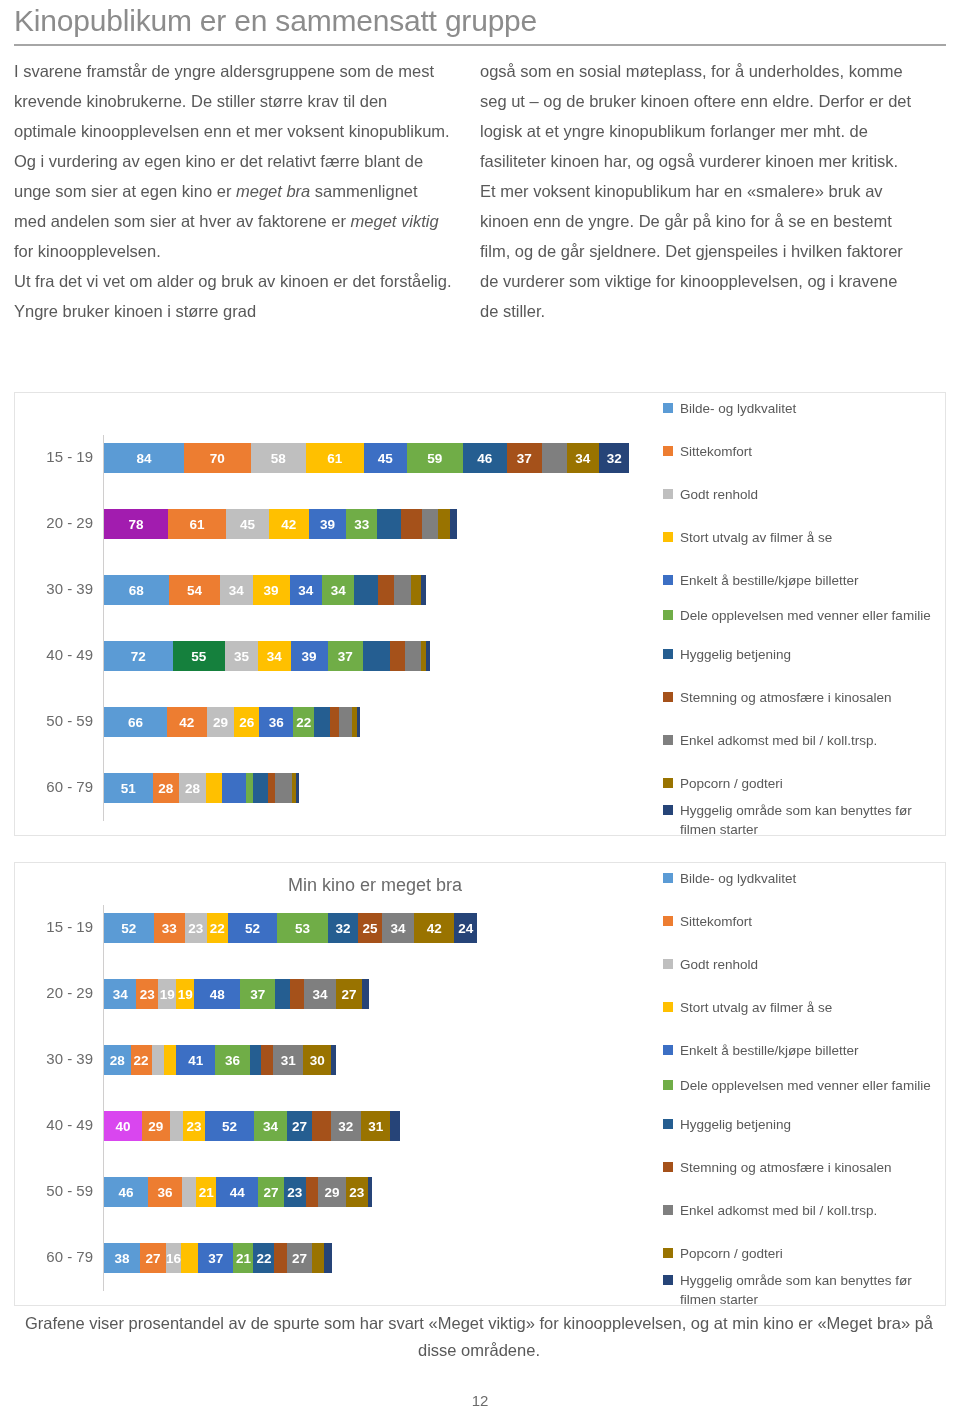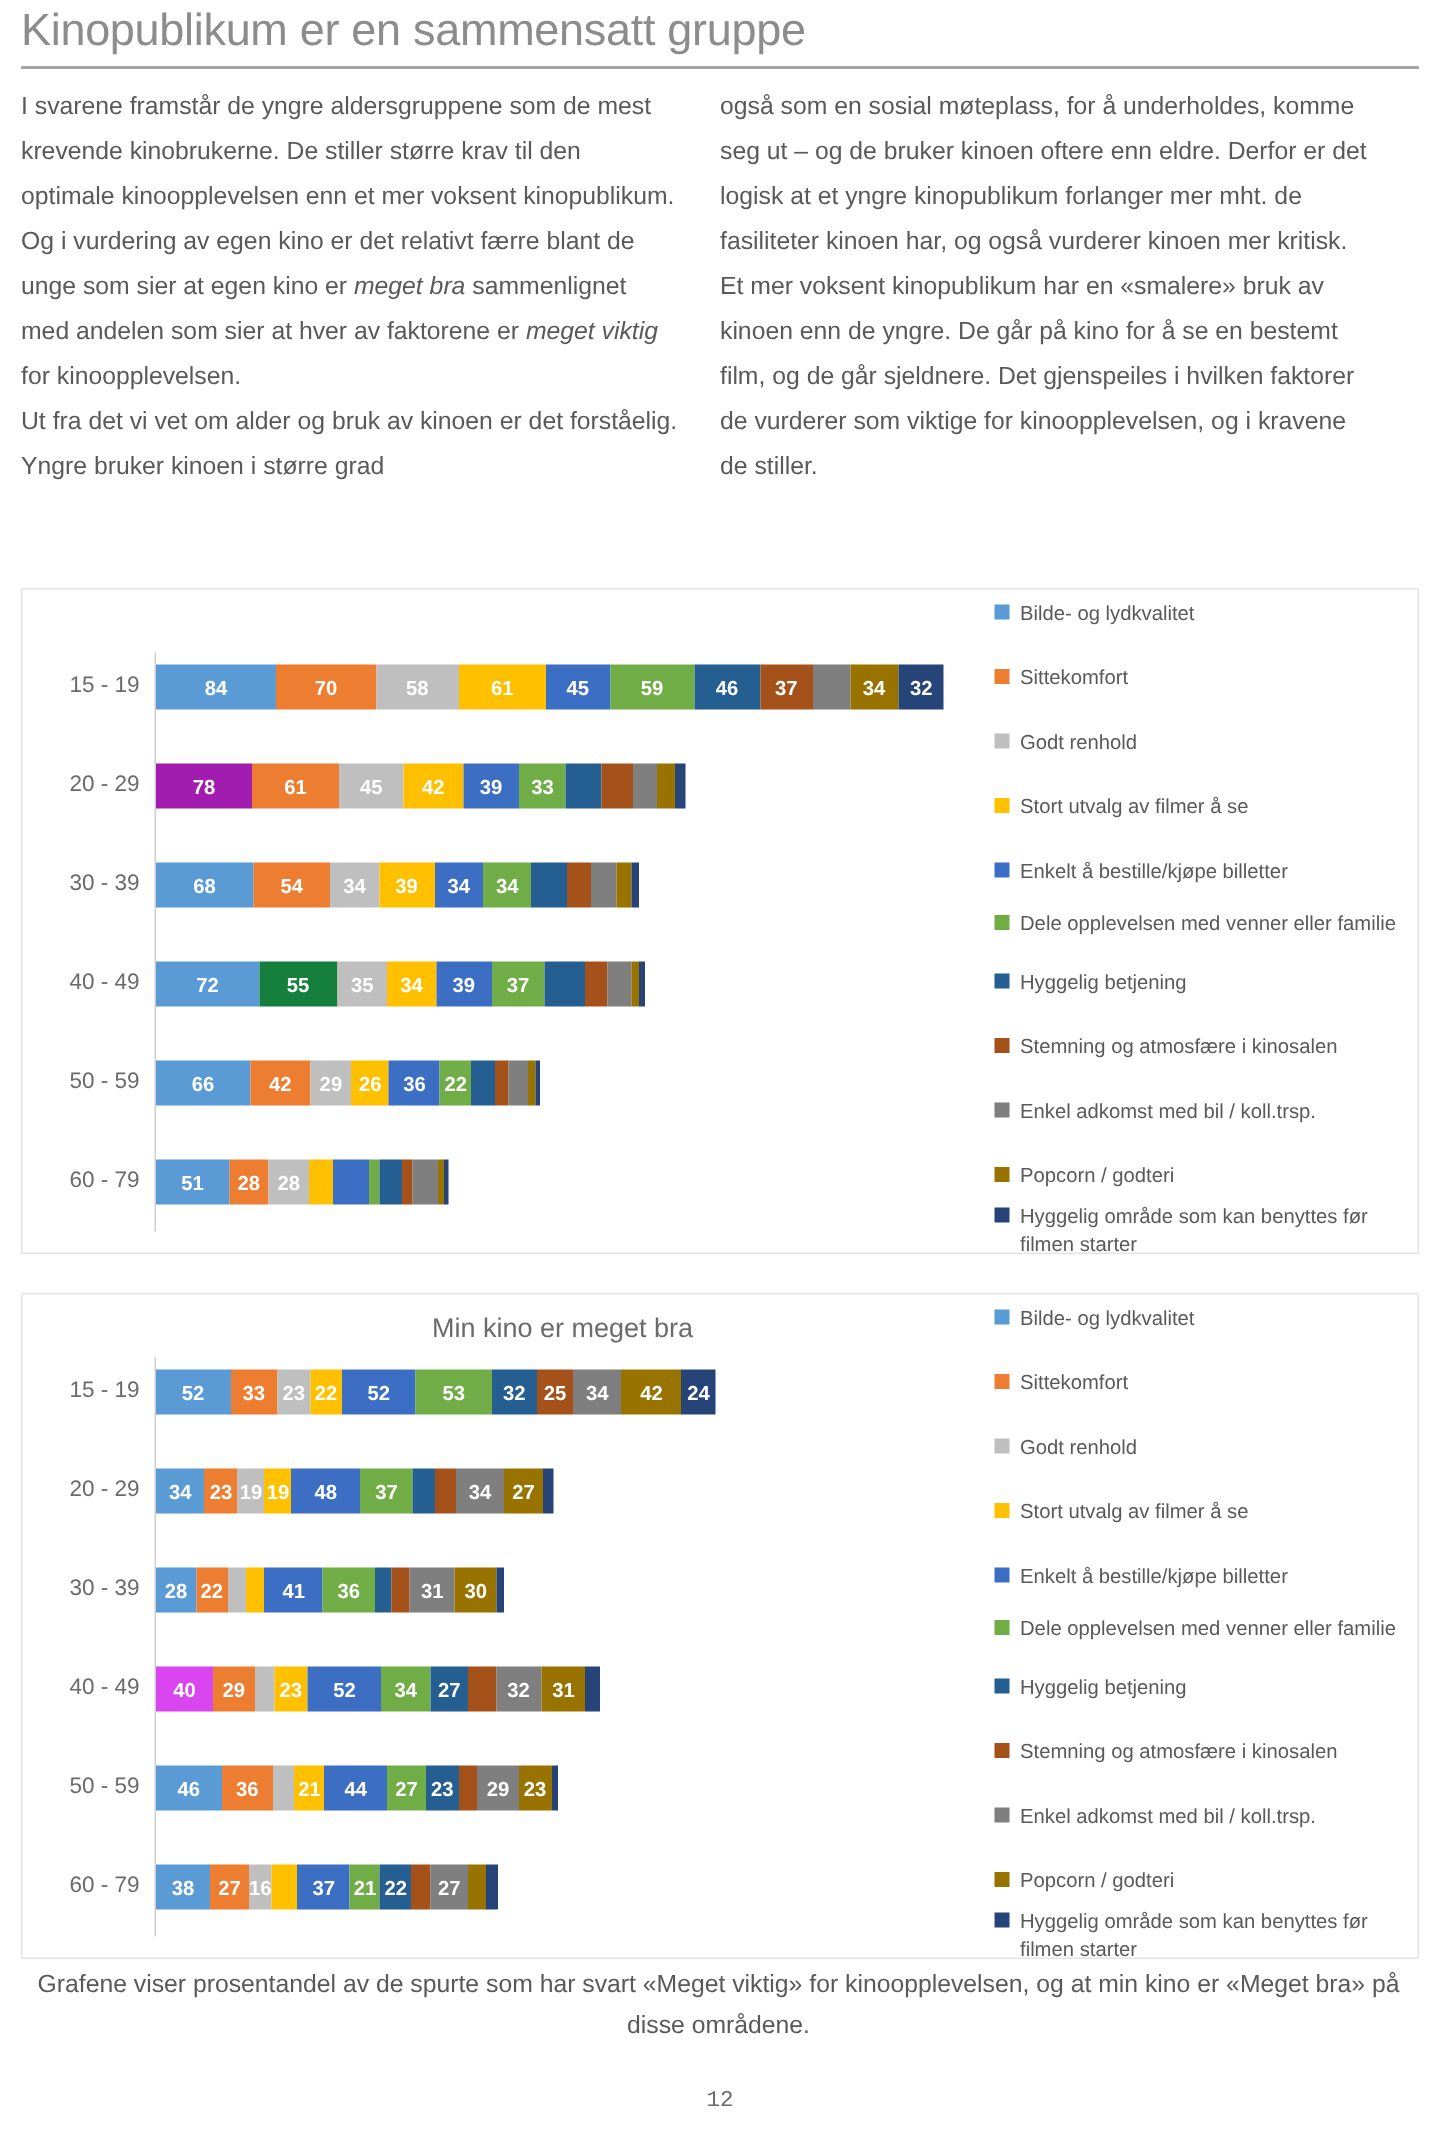--- a/index.html
+++ b/index.html
@@ -173,7 +173,6 @@
     text-align: center;
     font-size: 15px;
     color: #6b6b6b;
-    font-family: Liberation Mono, monospace;
   }
 </style>
 </head>

